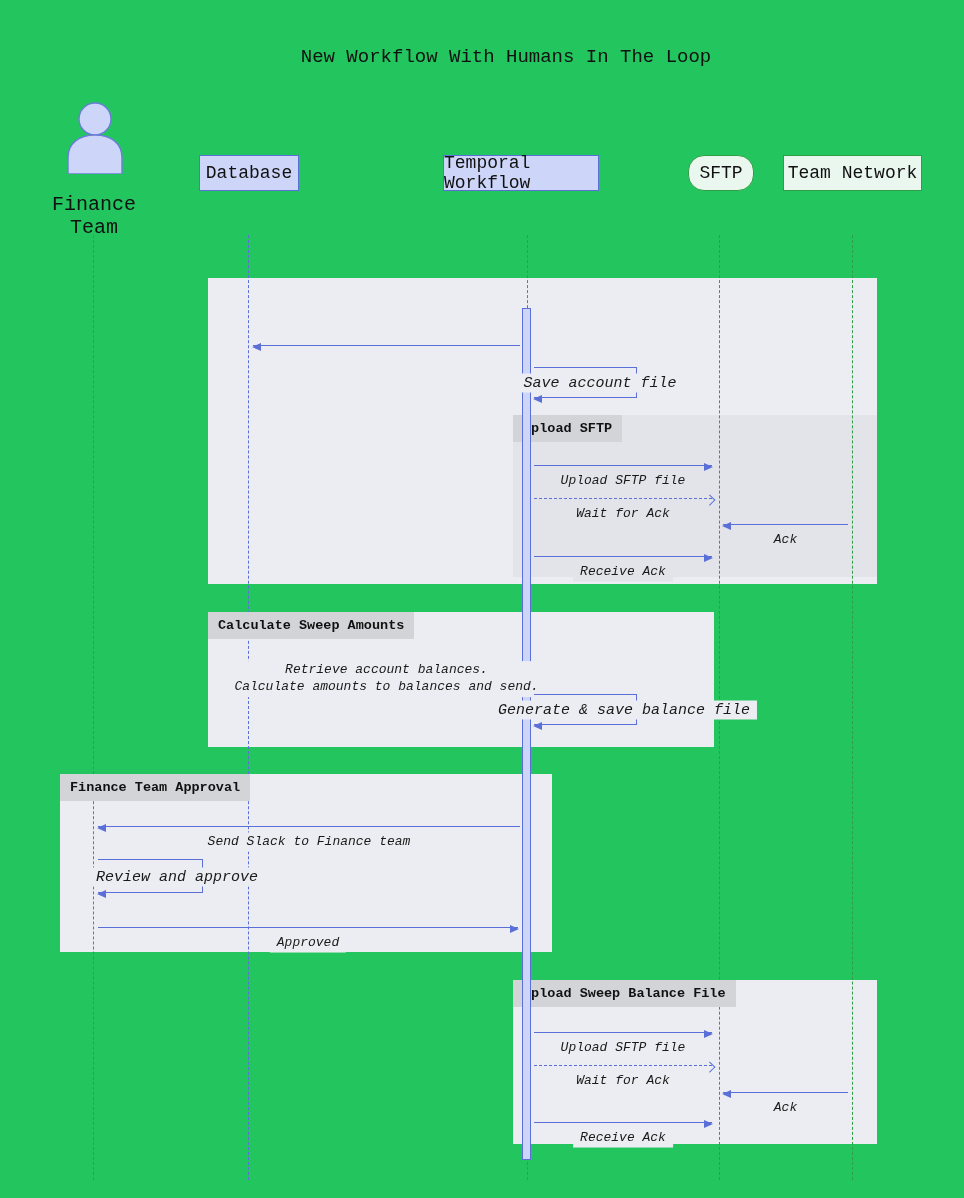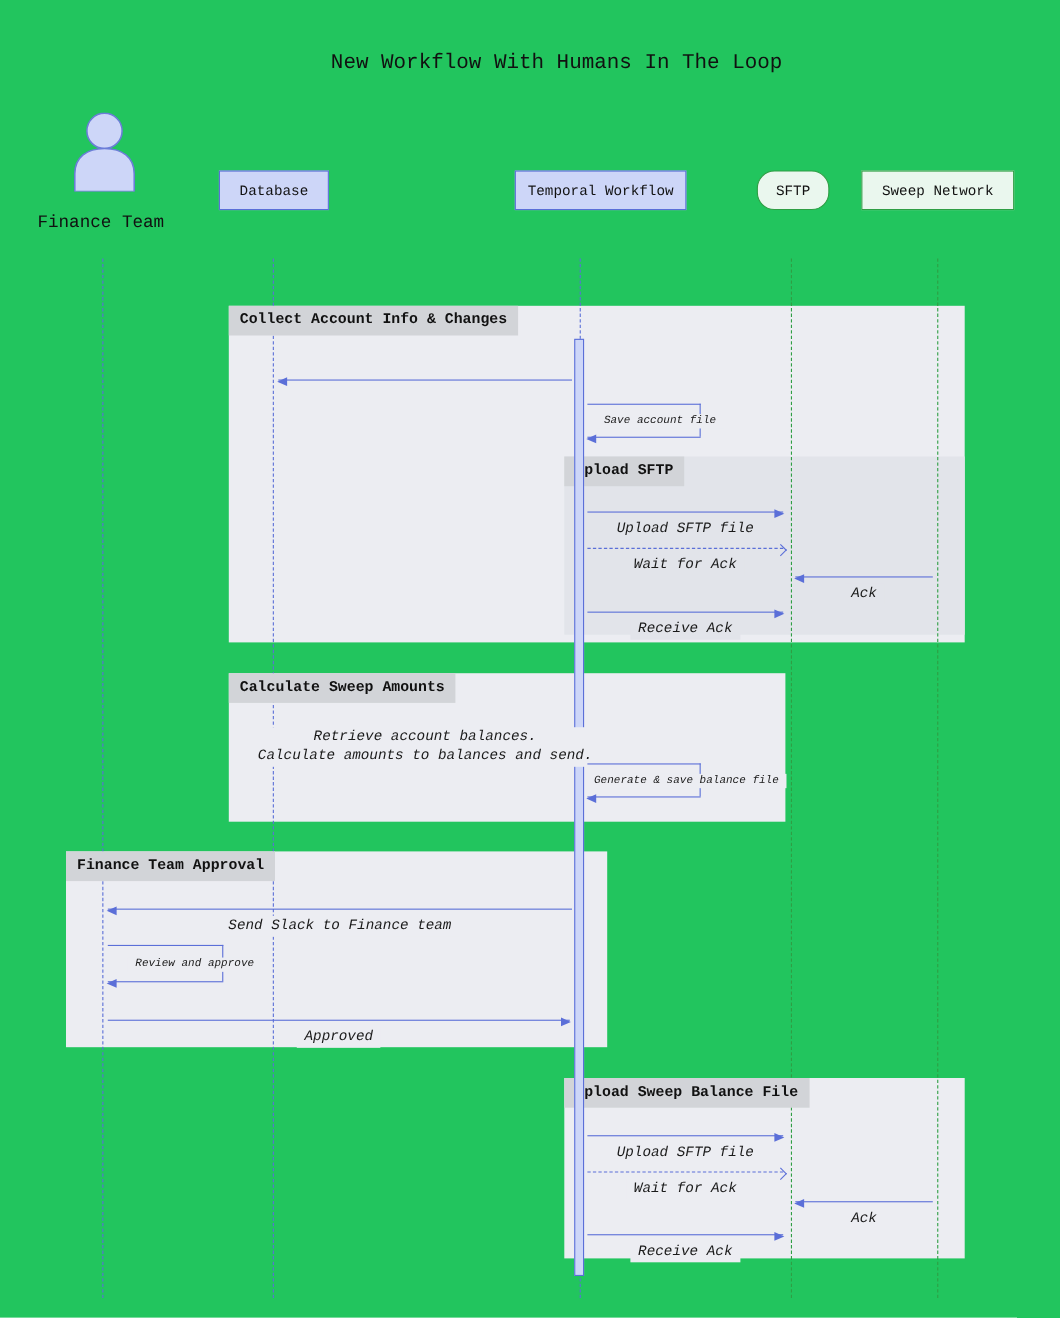--- a/index.html
+++ b/index.html
@@ -24,7 +24,7 @@
   .actor-box{
     position:absolute;top:155px;height:36px;box-sizing:border-box;
     display:flex;align-items:center;justify-content:center;
-    font-size:13px;color:var(--ink);border:1px solid;
+    font-size:18px;color:var(--ink);border:1px solid;
   }
   .blue-box{background:var(--actor-fill);border-color:var(--blue);}
   .green-box{background:var(--green-fill);border-color:var(--green);}

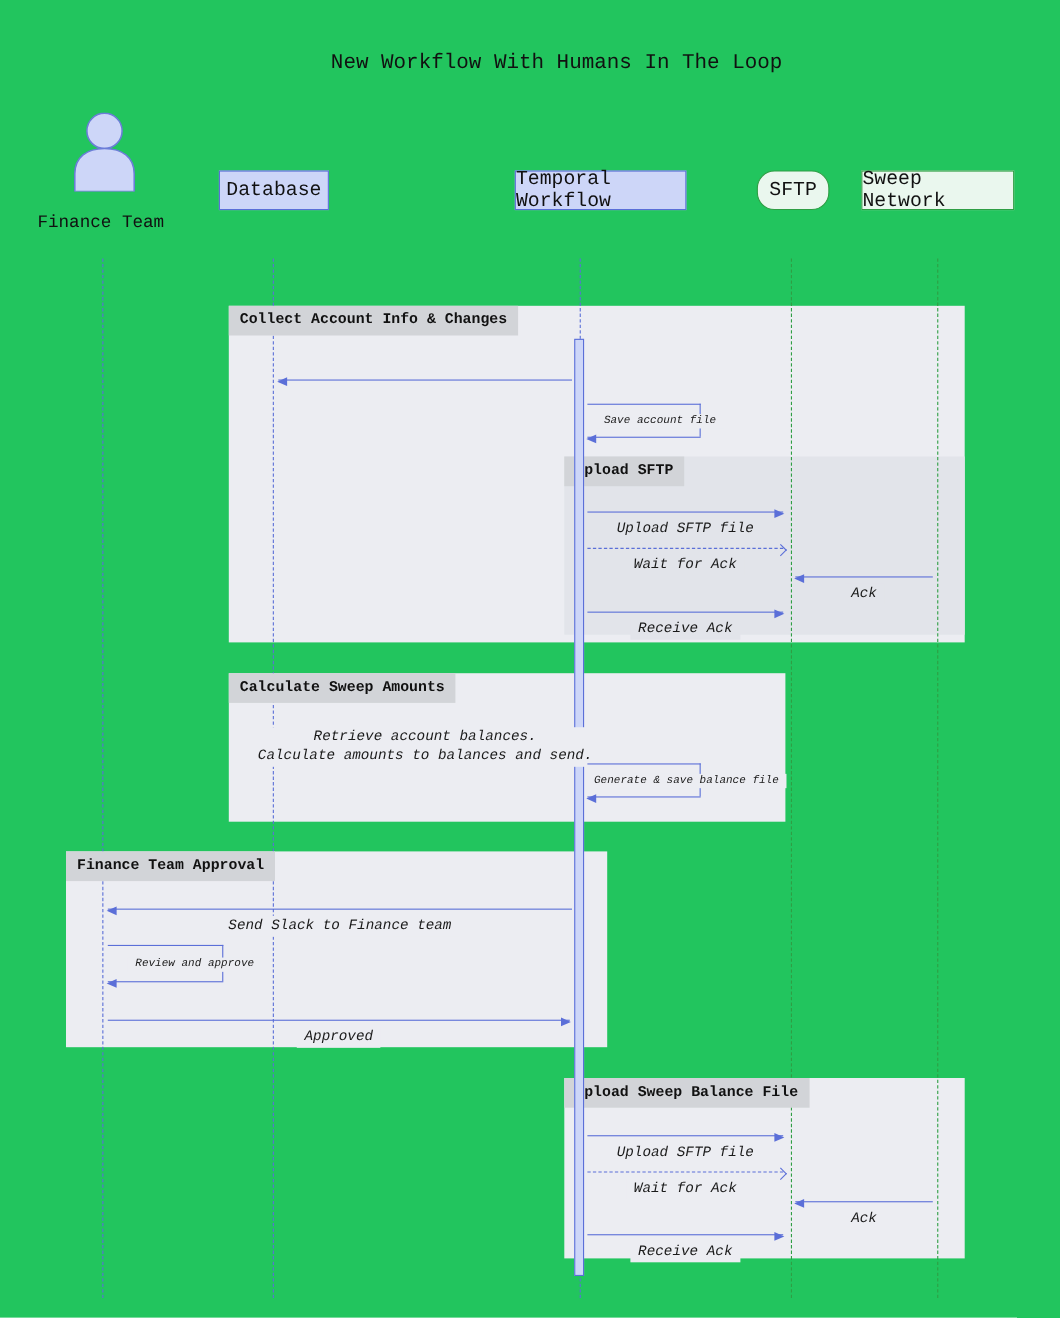--- a/index.html
+++ b/index.html
@@ -90,7 +90,7 @@
   <div class="actor-label" style="left:34px;top:193px;width:120px;">Finance Team</div>
 
   <div class="actor-box blue-box" style="left:199px;width:100px;">Database</div>
-  <div class="actor-box blue-box" style="left:468px;width:156px;">Temporal Workflow</div>
+  <div class="actor-box blue-box" style="left:443px;width:156px;">Temporal Workflow</div>
   <div class="actor-box green-box" style="left:688px;width:66px;border-radius:16px;">SFTP</div>
   <div class="actor-box green-box" style="left:783px;width:139px;">Sweep Network</div>
 

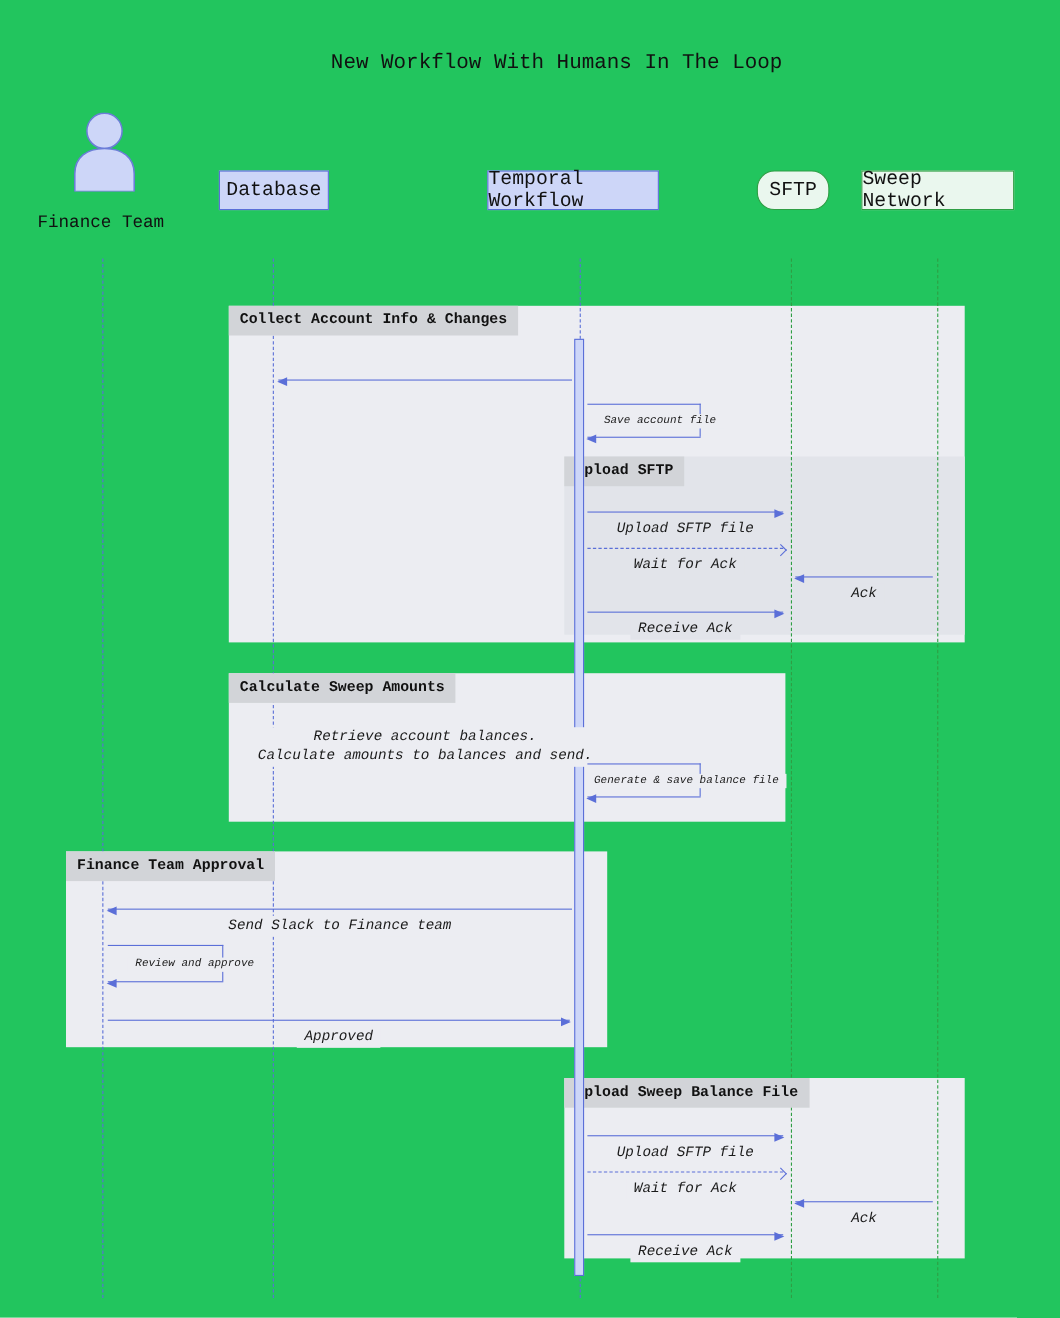--- a/index.html
+++ b/index.html
@@ -92,7 +92,7 @@
   <div class="actor-box blue-box" style="left:199px;width:100px;">Database</div>
   <div class="actor-box blue-box" style="left:443px;width:156px;">Temporal Workflow</div>
   <div class="actor-box green-box" style="left:688px;width:66px;border-radius:16px;">SFTP</div>
-  <div class="actor-box green-box" style="left:783px;width:139px;">Sweep Network</div>
+  <div class="actor-box green-box" style="left:783px;width:139px;">Team Network</div>
 
   <div class="group bgg" style="left:208px;top:278px;width:669px;height:306px;"></div>
   <div class="group bgn" style="left:513px;top:415px;width:364px;height:162px;"></div>

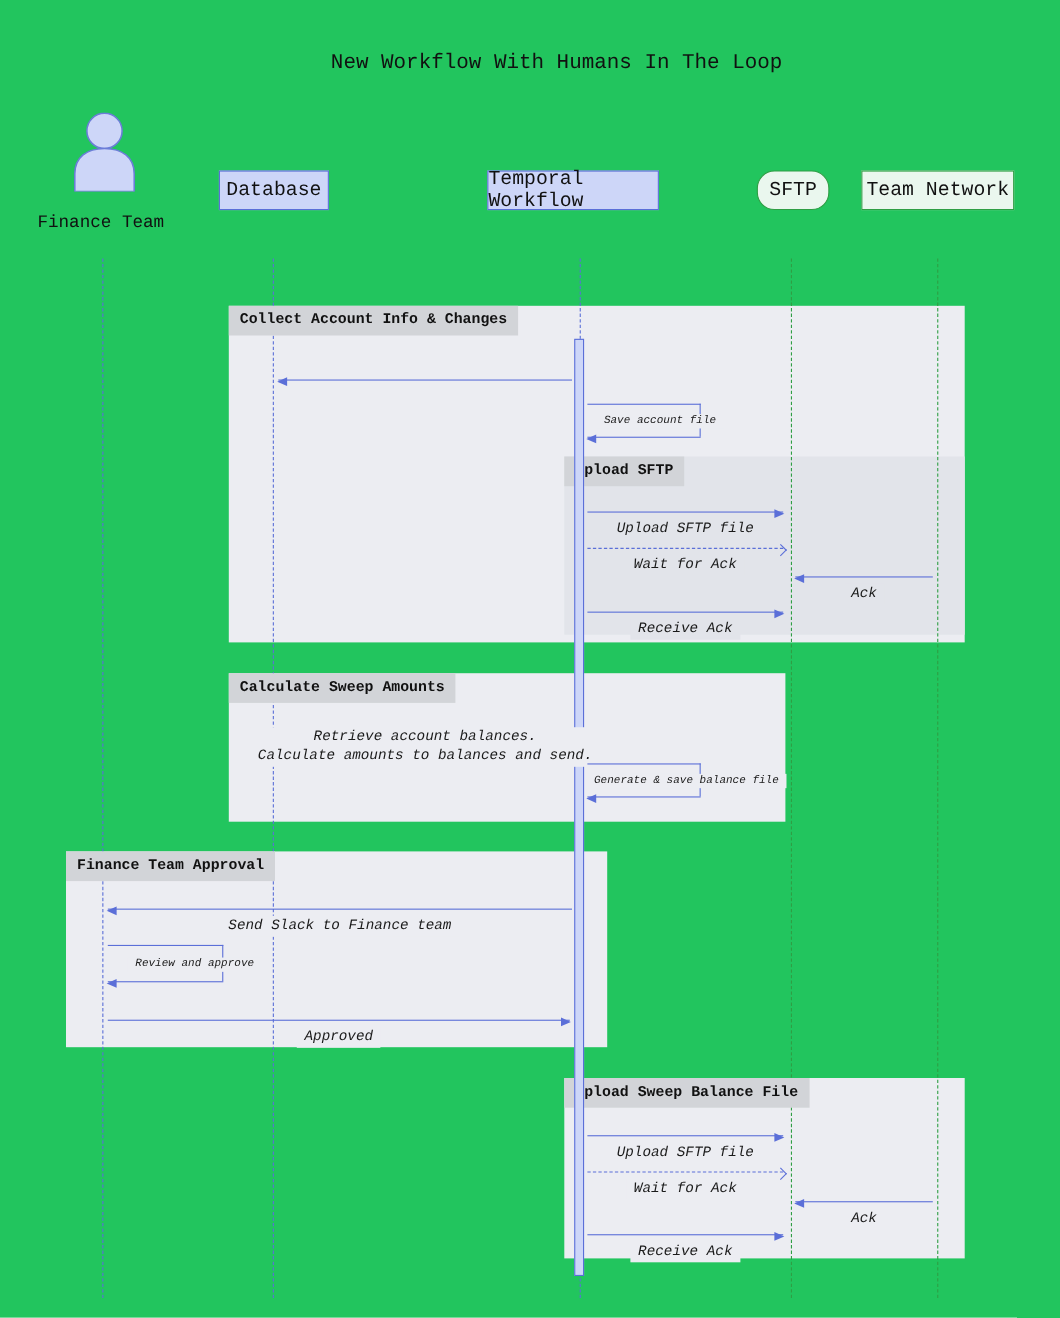--- a/index.html
+++ b/index.html
@@ -29,7 +29,7 @@
   .blue-box{background:var(--actor-fill);border-color:var(--blue);}
   .green-box{background:var(--green-fill);border-color:var(--green);}
   .actor-label{
-    position:absolute;text-align:left;font-size:16px;color:var(--ink);
+    position:absolute;text-align:center;font-size:20px;color:var(--ink);
   }
   .lifeline{position:absolute;top:235px;height:945px;width:0;border-left:1px dashed;}
   .lifeline.blue{border-color:var(--blue);}

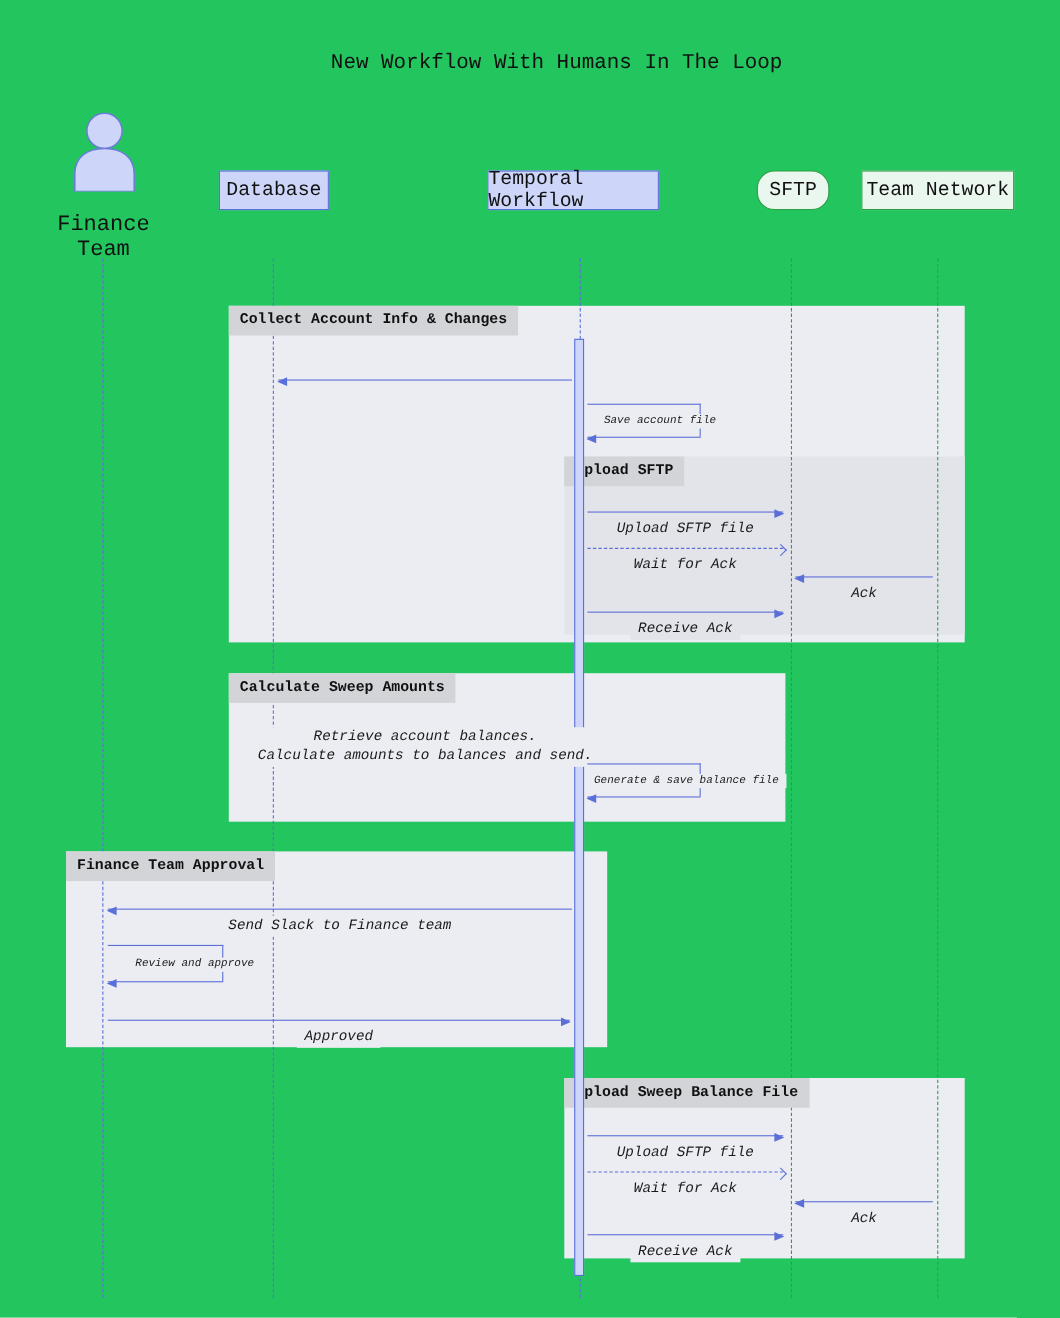--- a/index.html
+++ b/index.html
@@ -106,7 +106,6 @@
   <div class="lifeline green" style="left:719px;"></div>
   <div class="lifeline green" style="left:852px;"></div>
 
-  <div class="chip" style="left:208px;top:278px;">Collect Account Info &amp; Changes</div>
   <div class="chip" style="left:513px;top:415px;">Upload SFTP</div>
   <div class="chip" style="left:208px;top:612px;">Calculate Sweep Amounts</div>
   <div class="chip" style="left:60px;top:774px;">Finance Team Approval</div>

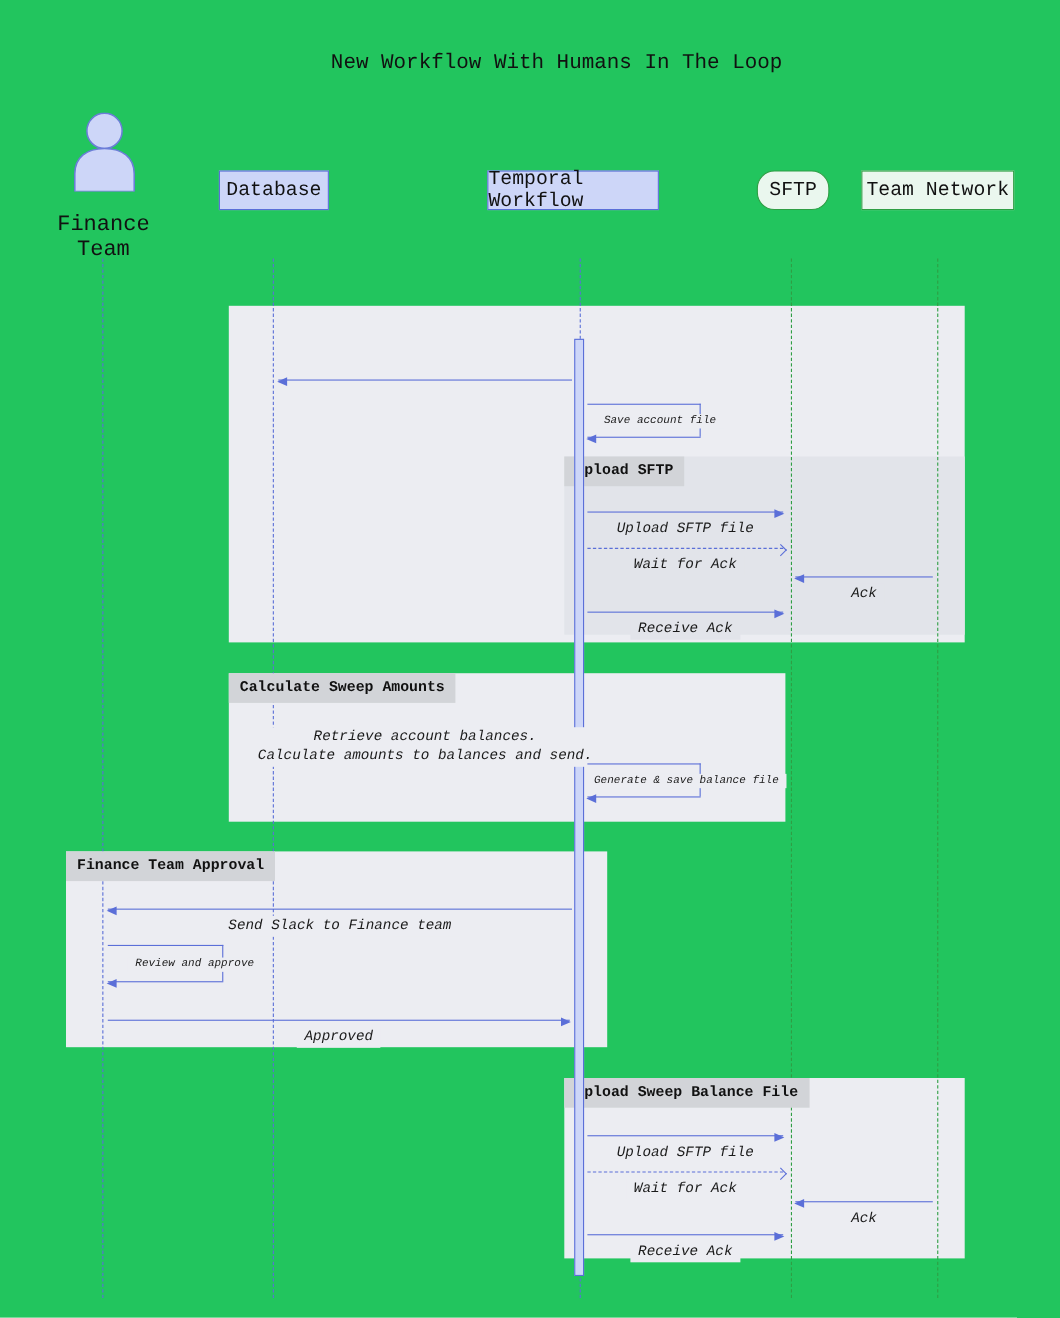--- a/index.html
+++ b/index.html
@@ -73,7 +73,7 @@
   .lbl.multi > div{white-space:nowrap;}
   .flt-lbl{
     position:absolute;transform:translate(-50%,-50%);
-    font-style:italic;font-size:10px;color:#1a1a1a;padding:1px 7px;
+    font-style:italic;font-size:15px;color:#1a1a1a;padding:1px 7px;
   }
 </style>
 </head>

